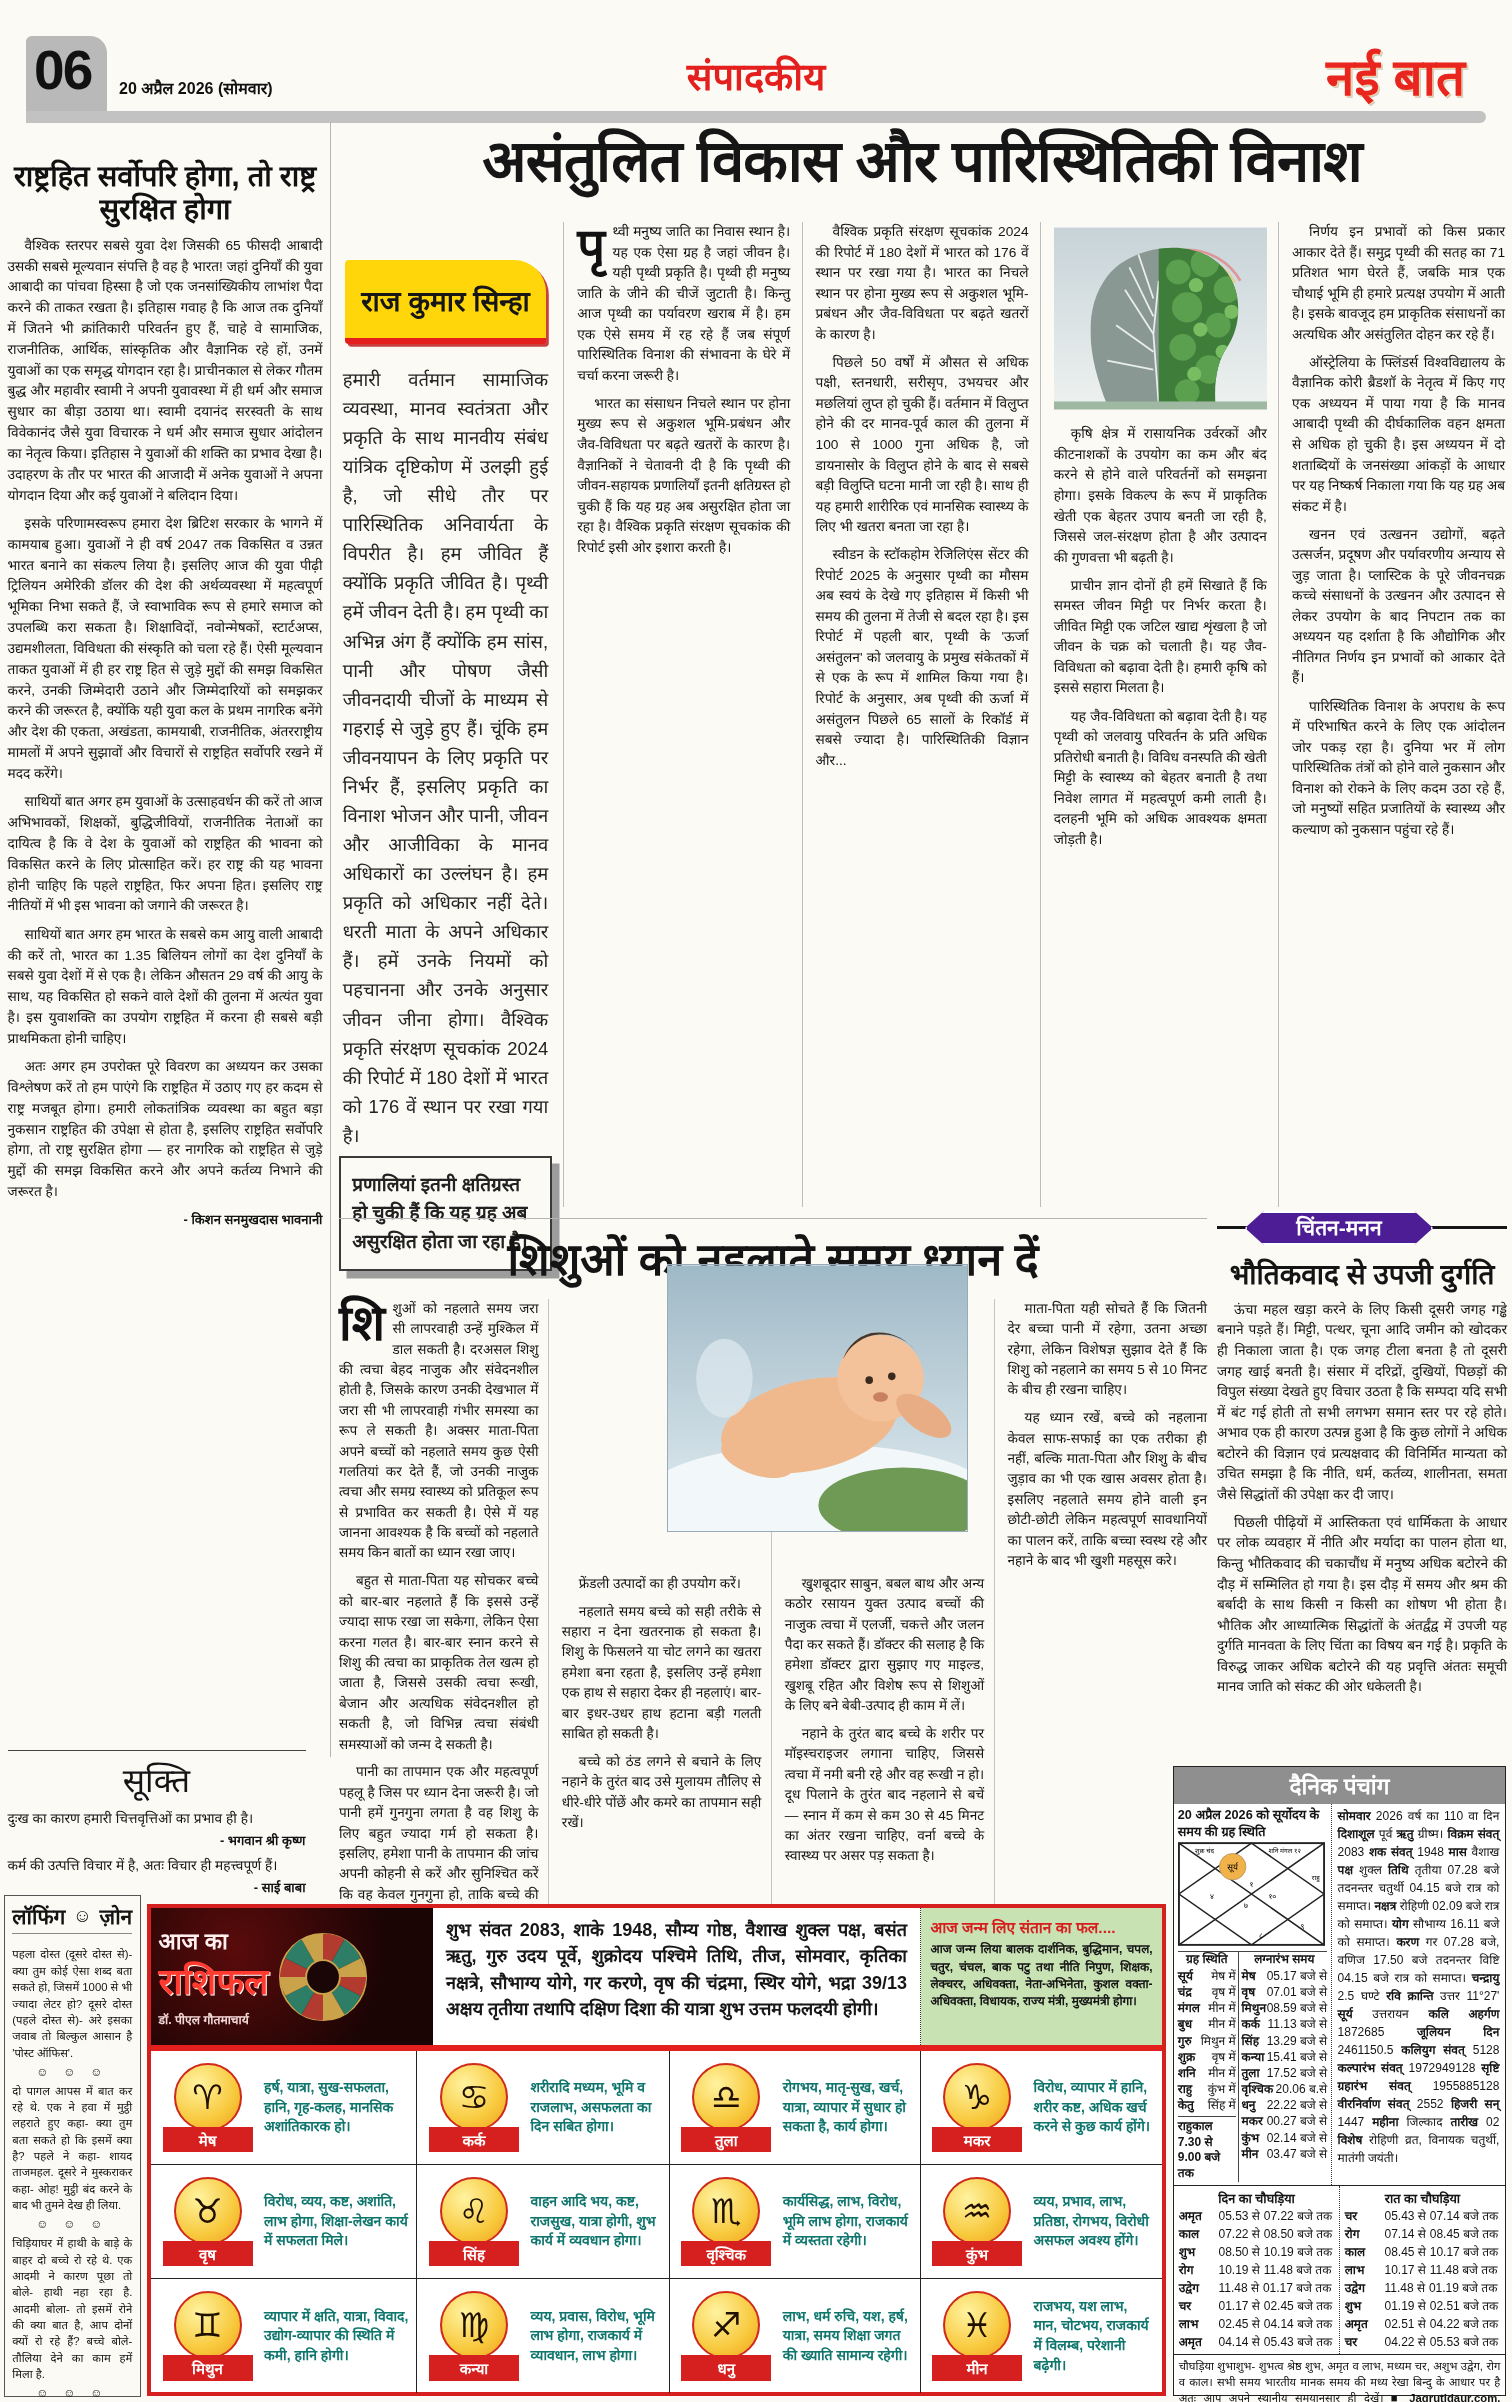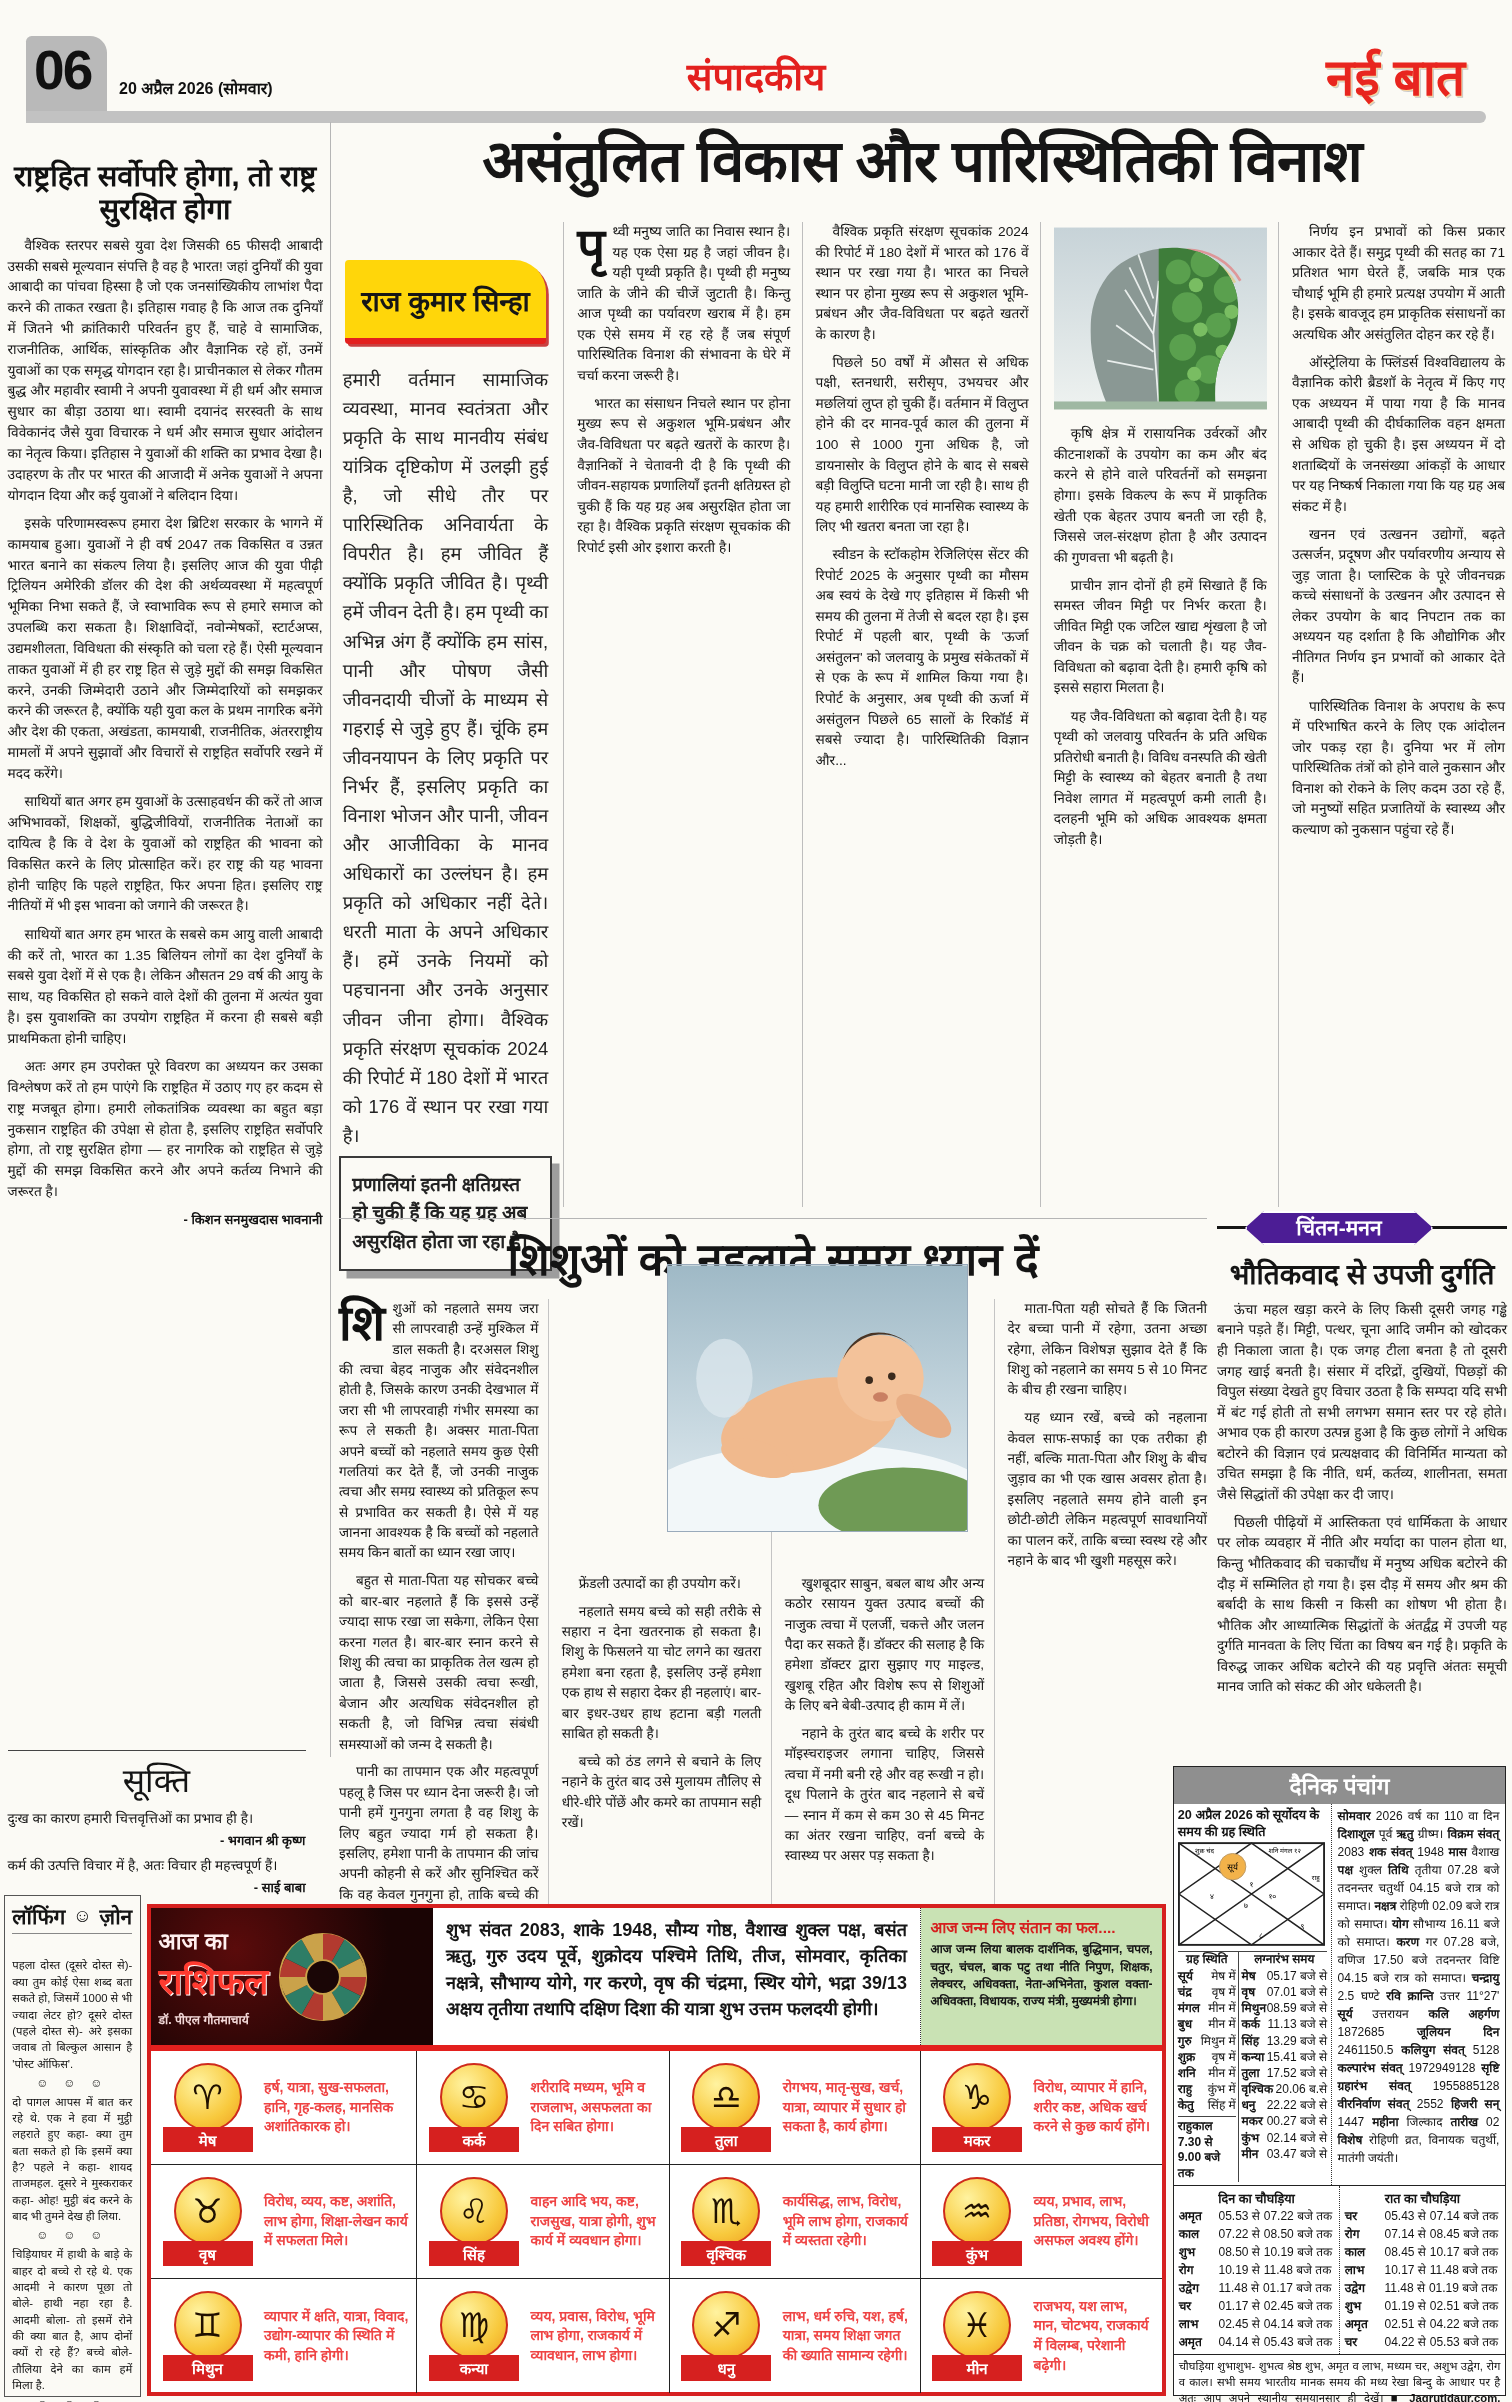--- a/index.html
+++ b/index.html
@@ -51,7 +51,7 @@
   .baby-photo{position:absolute;left:328px;top:45px;width:299px;height:266px;border:0.9px solid #9ab;}
   
   .laugh{position:absolute;left:3.8px;top:1895px;width:137px;height:502px;border:1.9px solid #555;padding:5.6px 7.5px;box-sizing:border-box;}
-  .laugh .lt{display:flex;justify-content:space-between;align-items:center;font-size:21px;font-weight:900;border-bottom:0.9px solid #888;padding-bottom:3.8px;margin-bottom:23px;}
+  .laugh .lt{display:flex;justify-content:space-between;align-items:center;font-size:21px;font-weight:900;border-bottom:0.9px solid #888;padding-bottom:3.8px;margin-bottom:12px;}
   .laugh .face{font-size:19px;}
   .laugh .joke{font-size:11.3px;line-height:1.45;text-align:justify;margin-bottom:3.8px;}
   .laugh .sep{text-align:center;font-size:12.2px;letter-spacing:5.6px;margin:3.8px 0;}

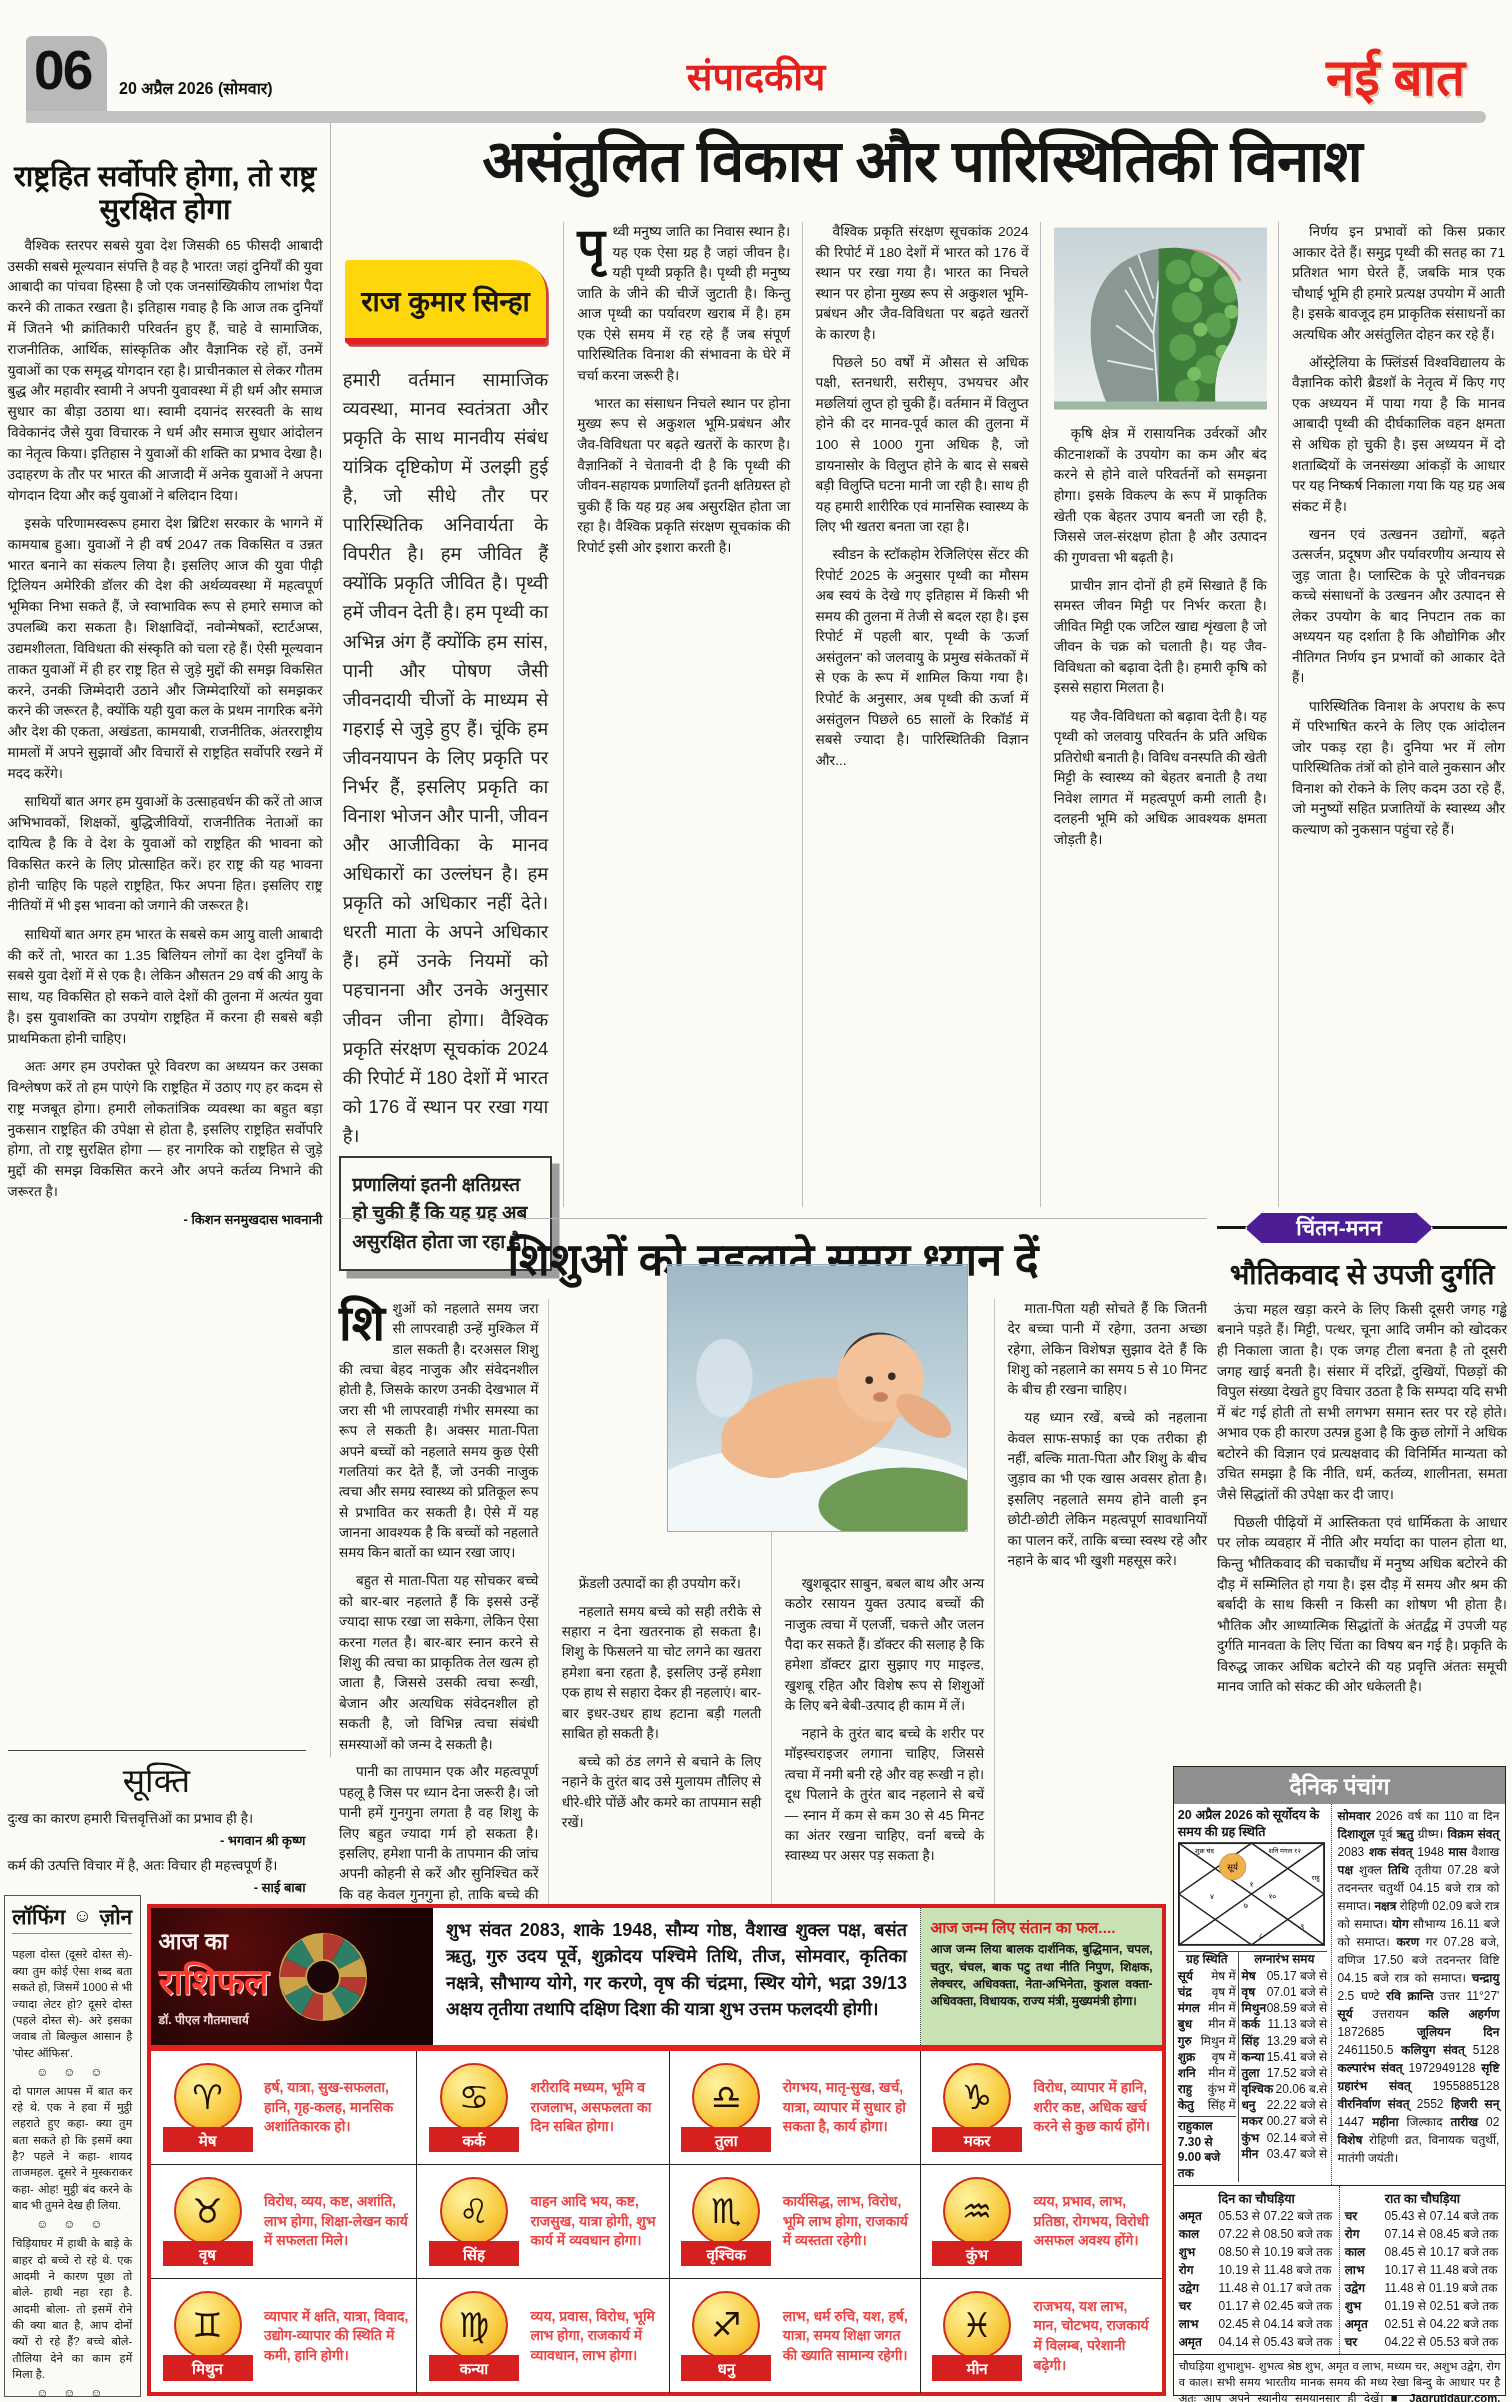--- a/index.html
+++ b/index.html
@@ -72,7 +72,7 @@
   .zicon-wrap{width:98px;flex:none;display:flex;flex-direction:column;align-items:center;}
   .zcircle{width:64px;height:64px;border-radius:50%;background:radial-gradient(circle at 35% 30%,#fff3a0,#f8c93d 60%,#ef9f1f);border:2.8px solid #cf2a1c;display:flex;align-items:center;justify-content:center;font-size:34px;color:#201000;}
   .zname{margin-top:-3.8px;background:#d6201f;color:#fff;font-size:15px;font-weight:900;text-align:center;width:90px;padding:2.8px 0;}
-  .ztext{font-size:14px;line-height:1.4;font-weight:700;color:#ef4444;}
+  .ztext{font-size:14px;line-height:1.4;font-weight:700;color:#0f766e;}
   
   .pan{position:absolute;left:1173px;top:1766px;width:333px;height:630px;border:1.9px solid #222;box-sizing:border-box;background:#fff;font-size:12px;}
   .pan .ptitle{background:#8f8f8f;color:#fff;text-align:center;font-size:22.6px;font-weight:900;padding:2.8px 0;}

